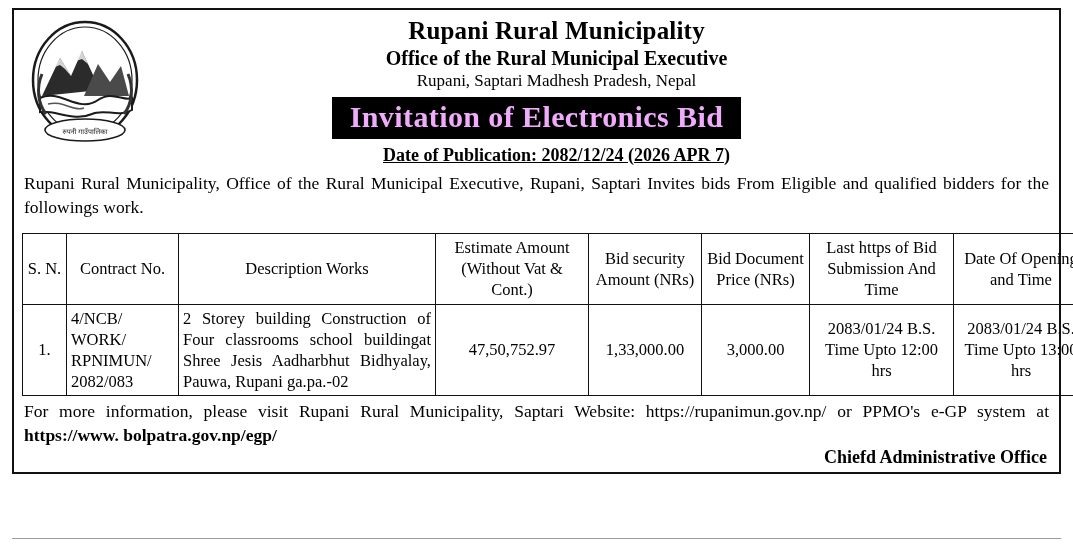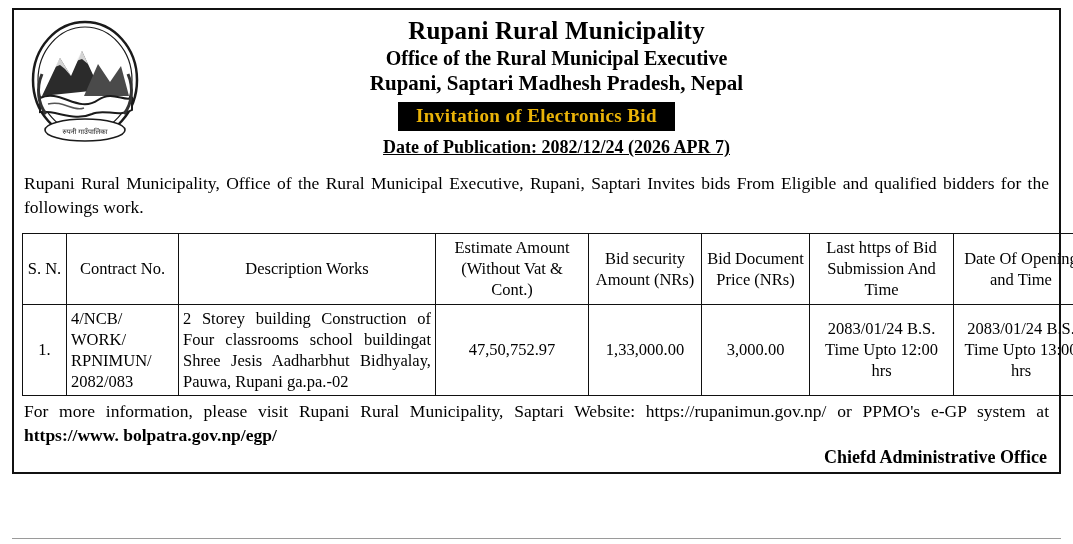--- a/index.html
+++ b/index.html
@@ -60,8 +60,8 @@
     line-height: 1.22;
   }
   .org-line3 {
-    font-size: 21px;
-    font-weight: bold;
+    font-size: 17px;
+    font-weight: normal;
     line-height: 1.3;
   }
   .banner-wrap {

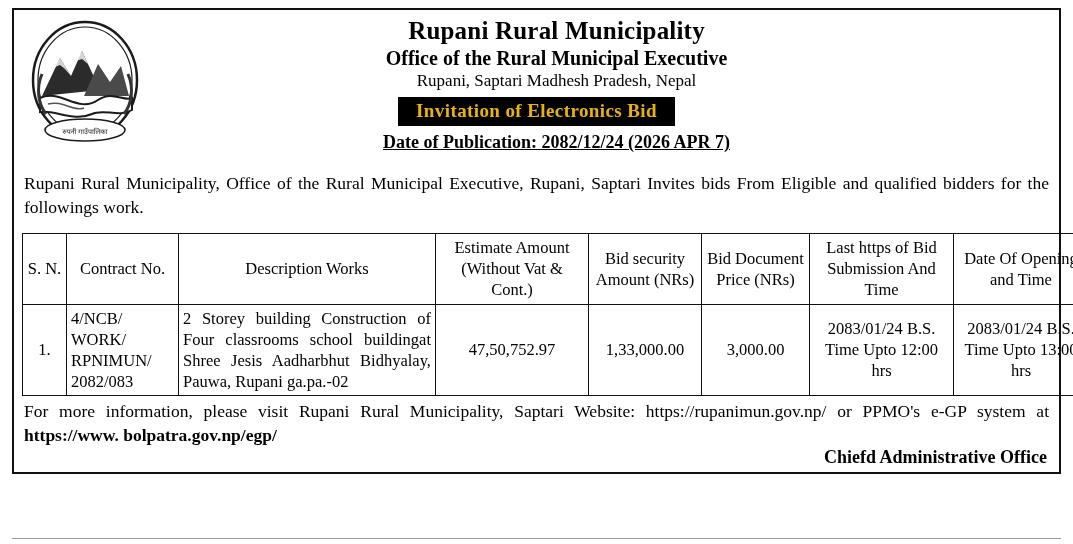--- a/index.html
+++ b/index.html
@@ -71,8 +71,8 @@
   }
   .banner {
     background: #000;
-    color: #eab308;
-    font-size: 19px;
+    color: #f0abfc;
+    font-size: 30px;
     font-weight: bold;
     padding: 3px 18px 5px 18px;
     letter-spacing: 0.4px;

